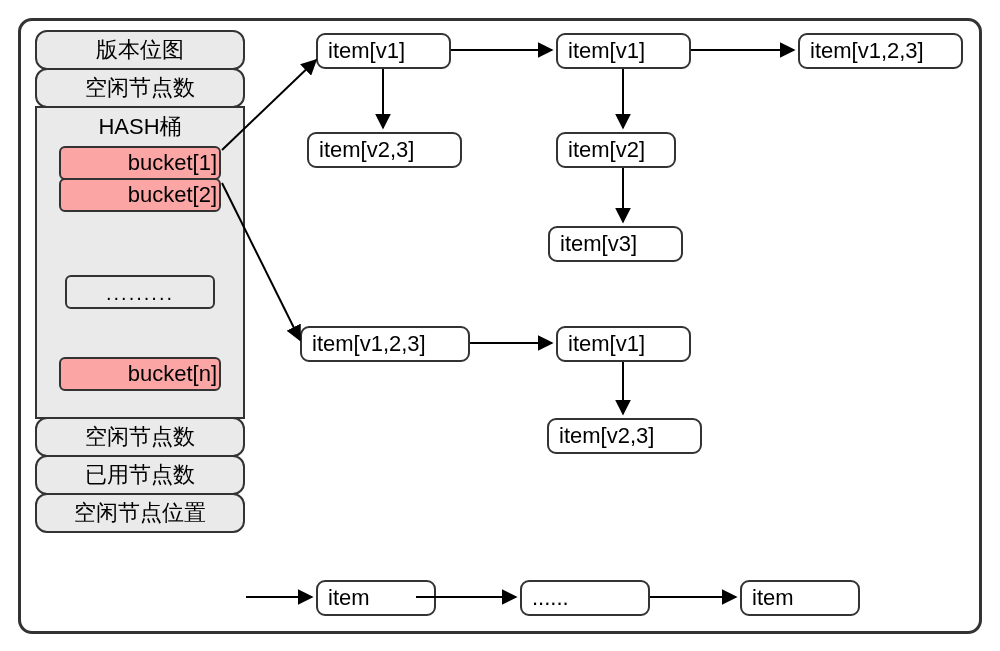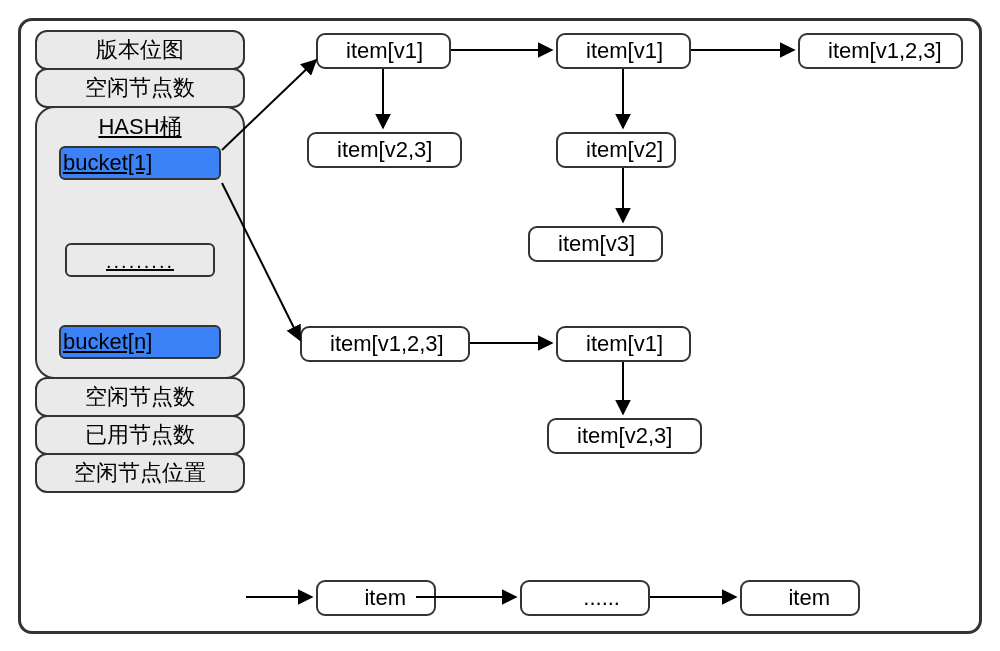--- a/index.html
+++ b/index.html
@@ -88,8 +88,8 @@
     border: 2px solid #333;
     border-radius: 9px;
     background: #fff;
-    text-align: right;
-    padding: 3px 28px;
+    text-align: left;
+    padding: 3px 10px;
     font-size: 22px;
     min-width: 120px;
   }

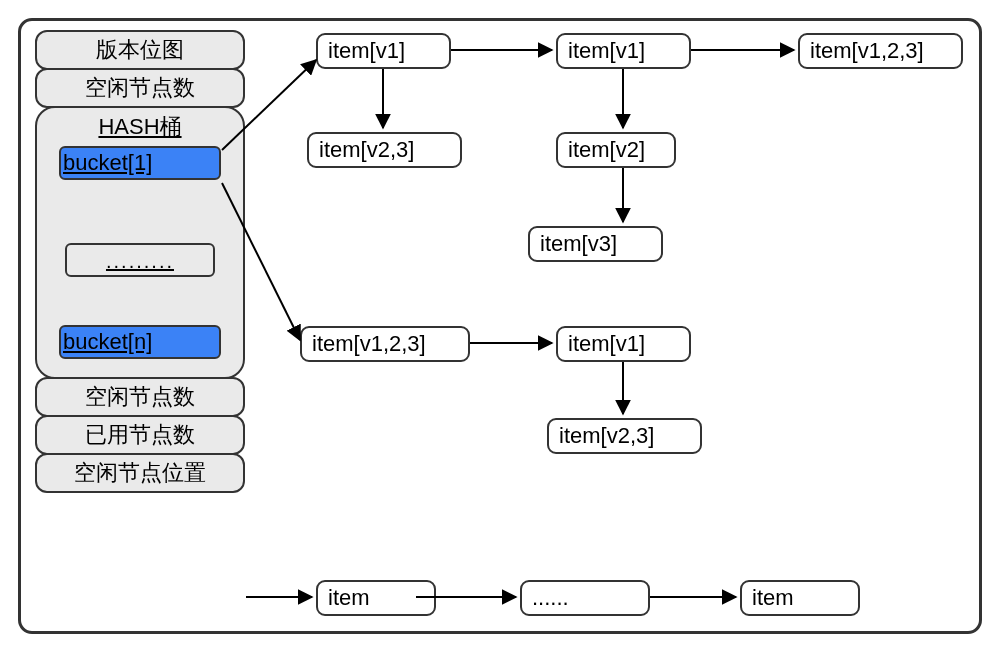--- a/index.html
+++ b/index.html
@@ -45,11 +45,10 @@
   }
   .hash-group {
     border: 2px solid #333;
-    border-radius: 20px;
+    border-radius: 0;
     background: #eaeaea;
     margin-bottom: -2px;
     padding: 4px 4px 6px 4px;
-    text-decoration: underline;
   }
   .hash-group .hash-title {
     text-align: center;

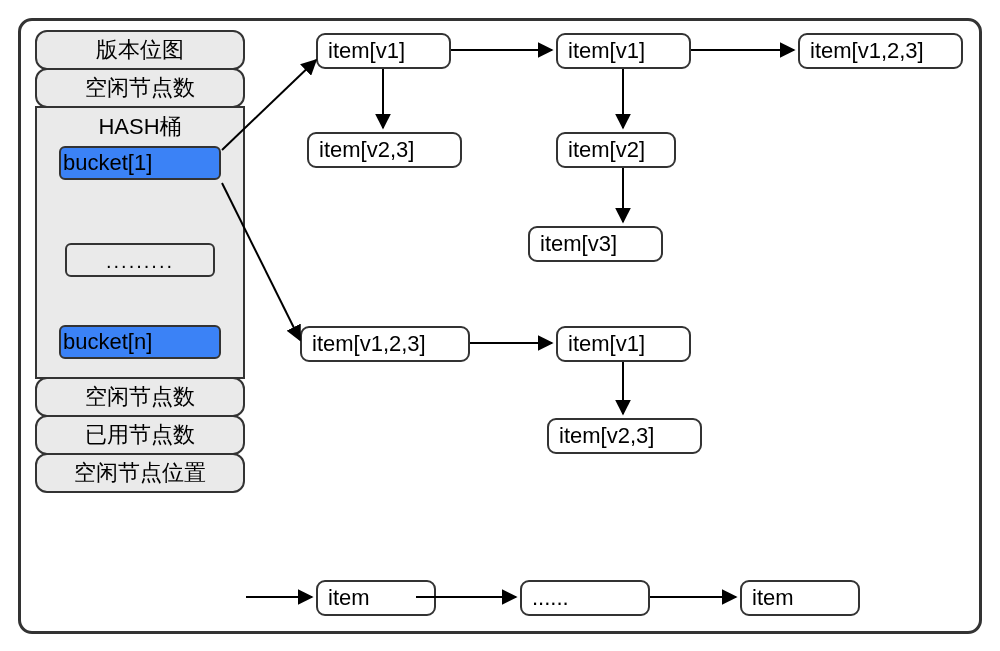--- a/index.html
+++ b/index.html
@@ -59,8 +59,8 @@
     margin: 0 18px -2px 18px;
     border: 2px solid #333;
     border-radius: 6px;
-    background: #3b82f6;
-    text-align: left;
+    background: #fca5a5;
+    text-align: right;
     padding: 2px 2px;
     font-size: 22px;
   }

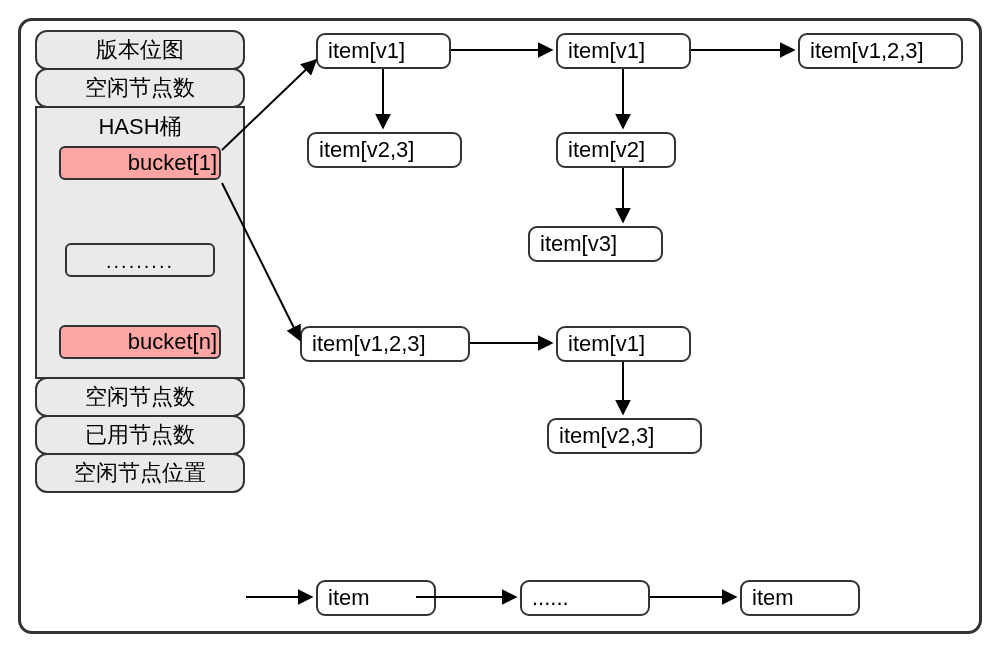--- a/index.html
+++ b/index.html
@@ -113,6 +113,7 @@
     <div class="hash-group">
       <div class="hash-title">HASH桶</div>
       <div class="bucket">bucket[1]</div>
+      <div class="bucket">bucket[2]</div>
       <div class="gap"></div>
       <div class="dots">.........</div>
       <div class="gap2"></div>

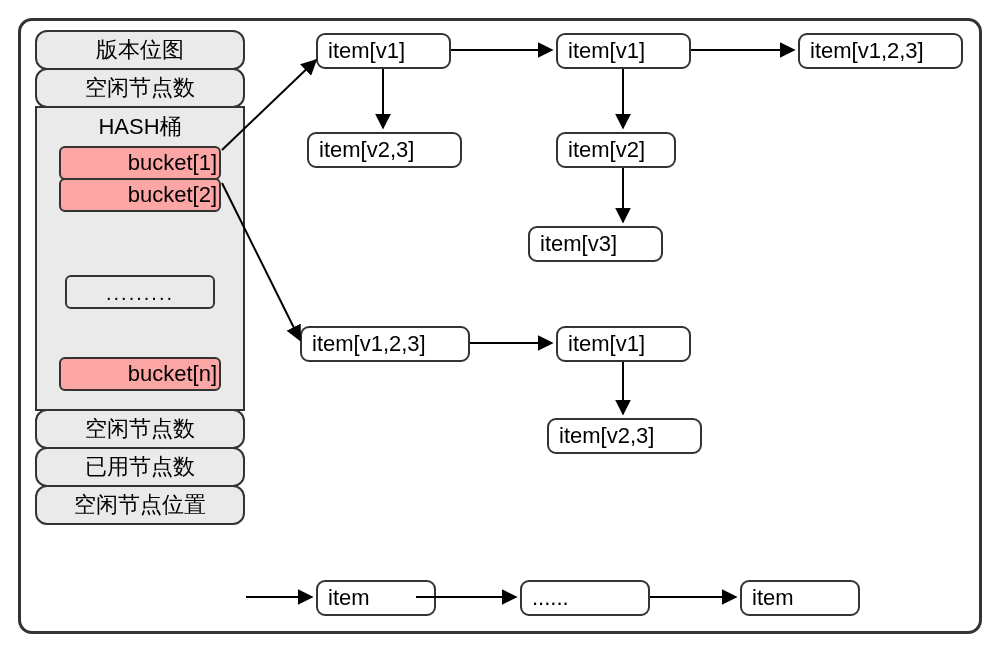--- a/index.html
+++ b/index.html
@@ -131,7 +131,7 @@
   <div class="node" style="left:307px; top:132px; width:155px">item[v2,3]</div>
   <div class="node" style="left:556px; top:132px; width:117px">item[v2]</div>
 
-  <div class="node" style="left:528px; top:226px; width:135px">item[v3]</div>
+  <div class="node" style="left:548px; top:226px; width:135px">item[v3]</div>
 
   <div class="node" style="left:300px; top:326px; width:170px">item[v1,2,3]</div>
   <div class="node" style="left:556px; top:326px; width:135px">item[v1]</div>

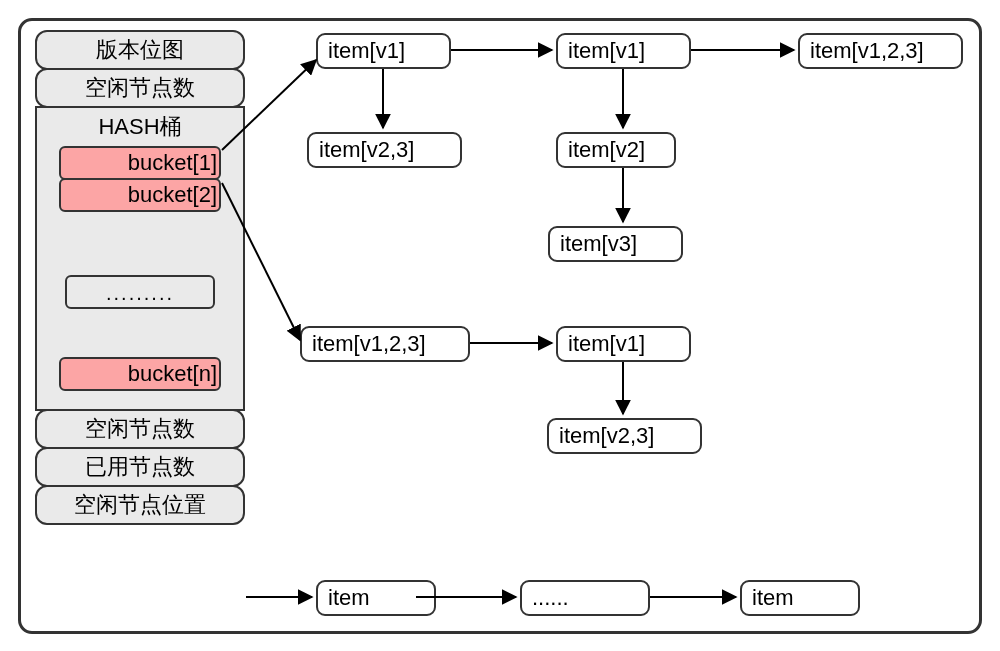--- a/index.html
+++ b/index.html
@@ -117,7 +117,7 @@
       <div class="gap"></div>
       <div class="dots">.........</div>
       <div class="gap2"></div>
-      <div class="bucket" style="margin-bottom:12px">bucket[n]</div>
+      <div class="bucket" style="margin-bottom:20px">bucket[n]</div>
     </div>
     <div class="cell">空闲节点数</div>
     <div class="cell">已用节点数</div>

